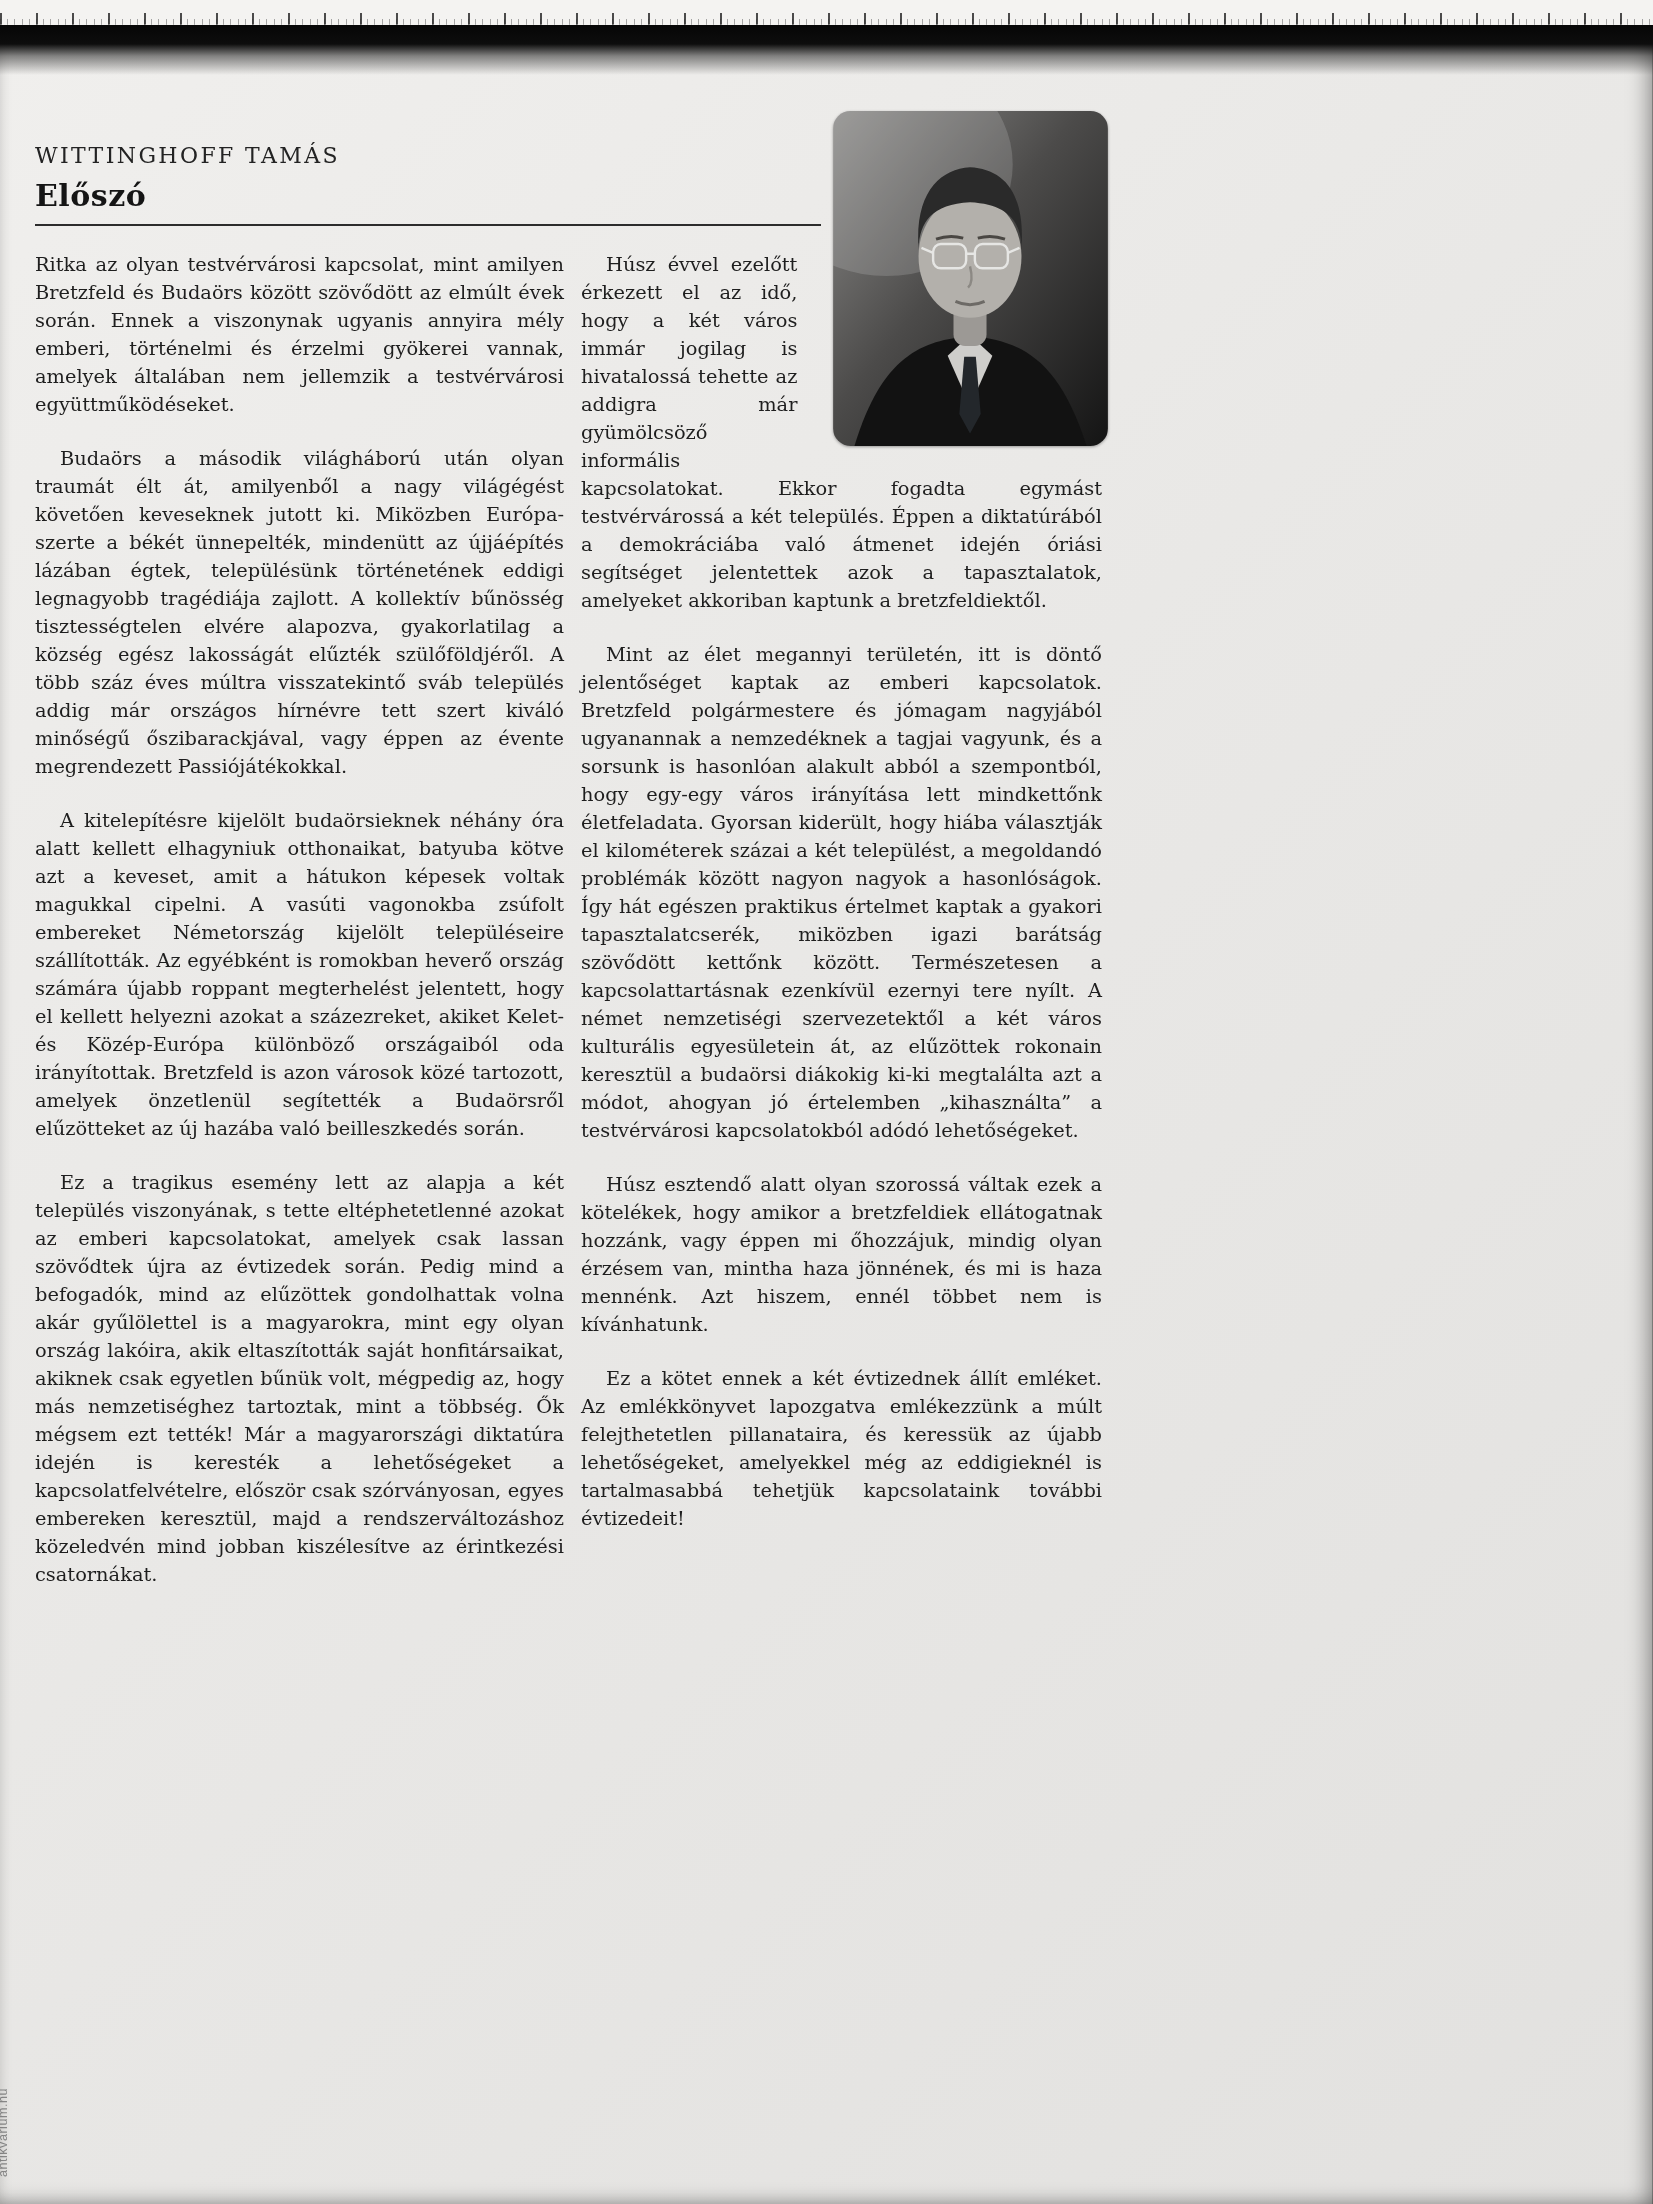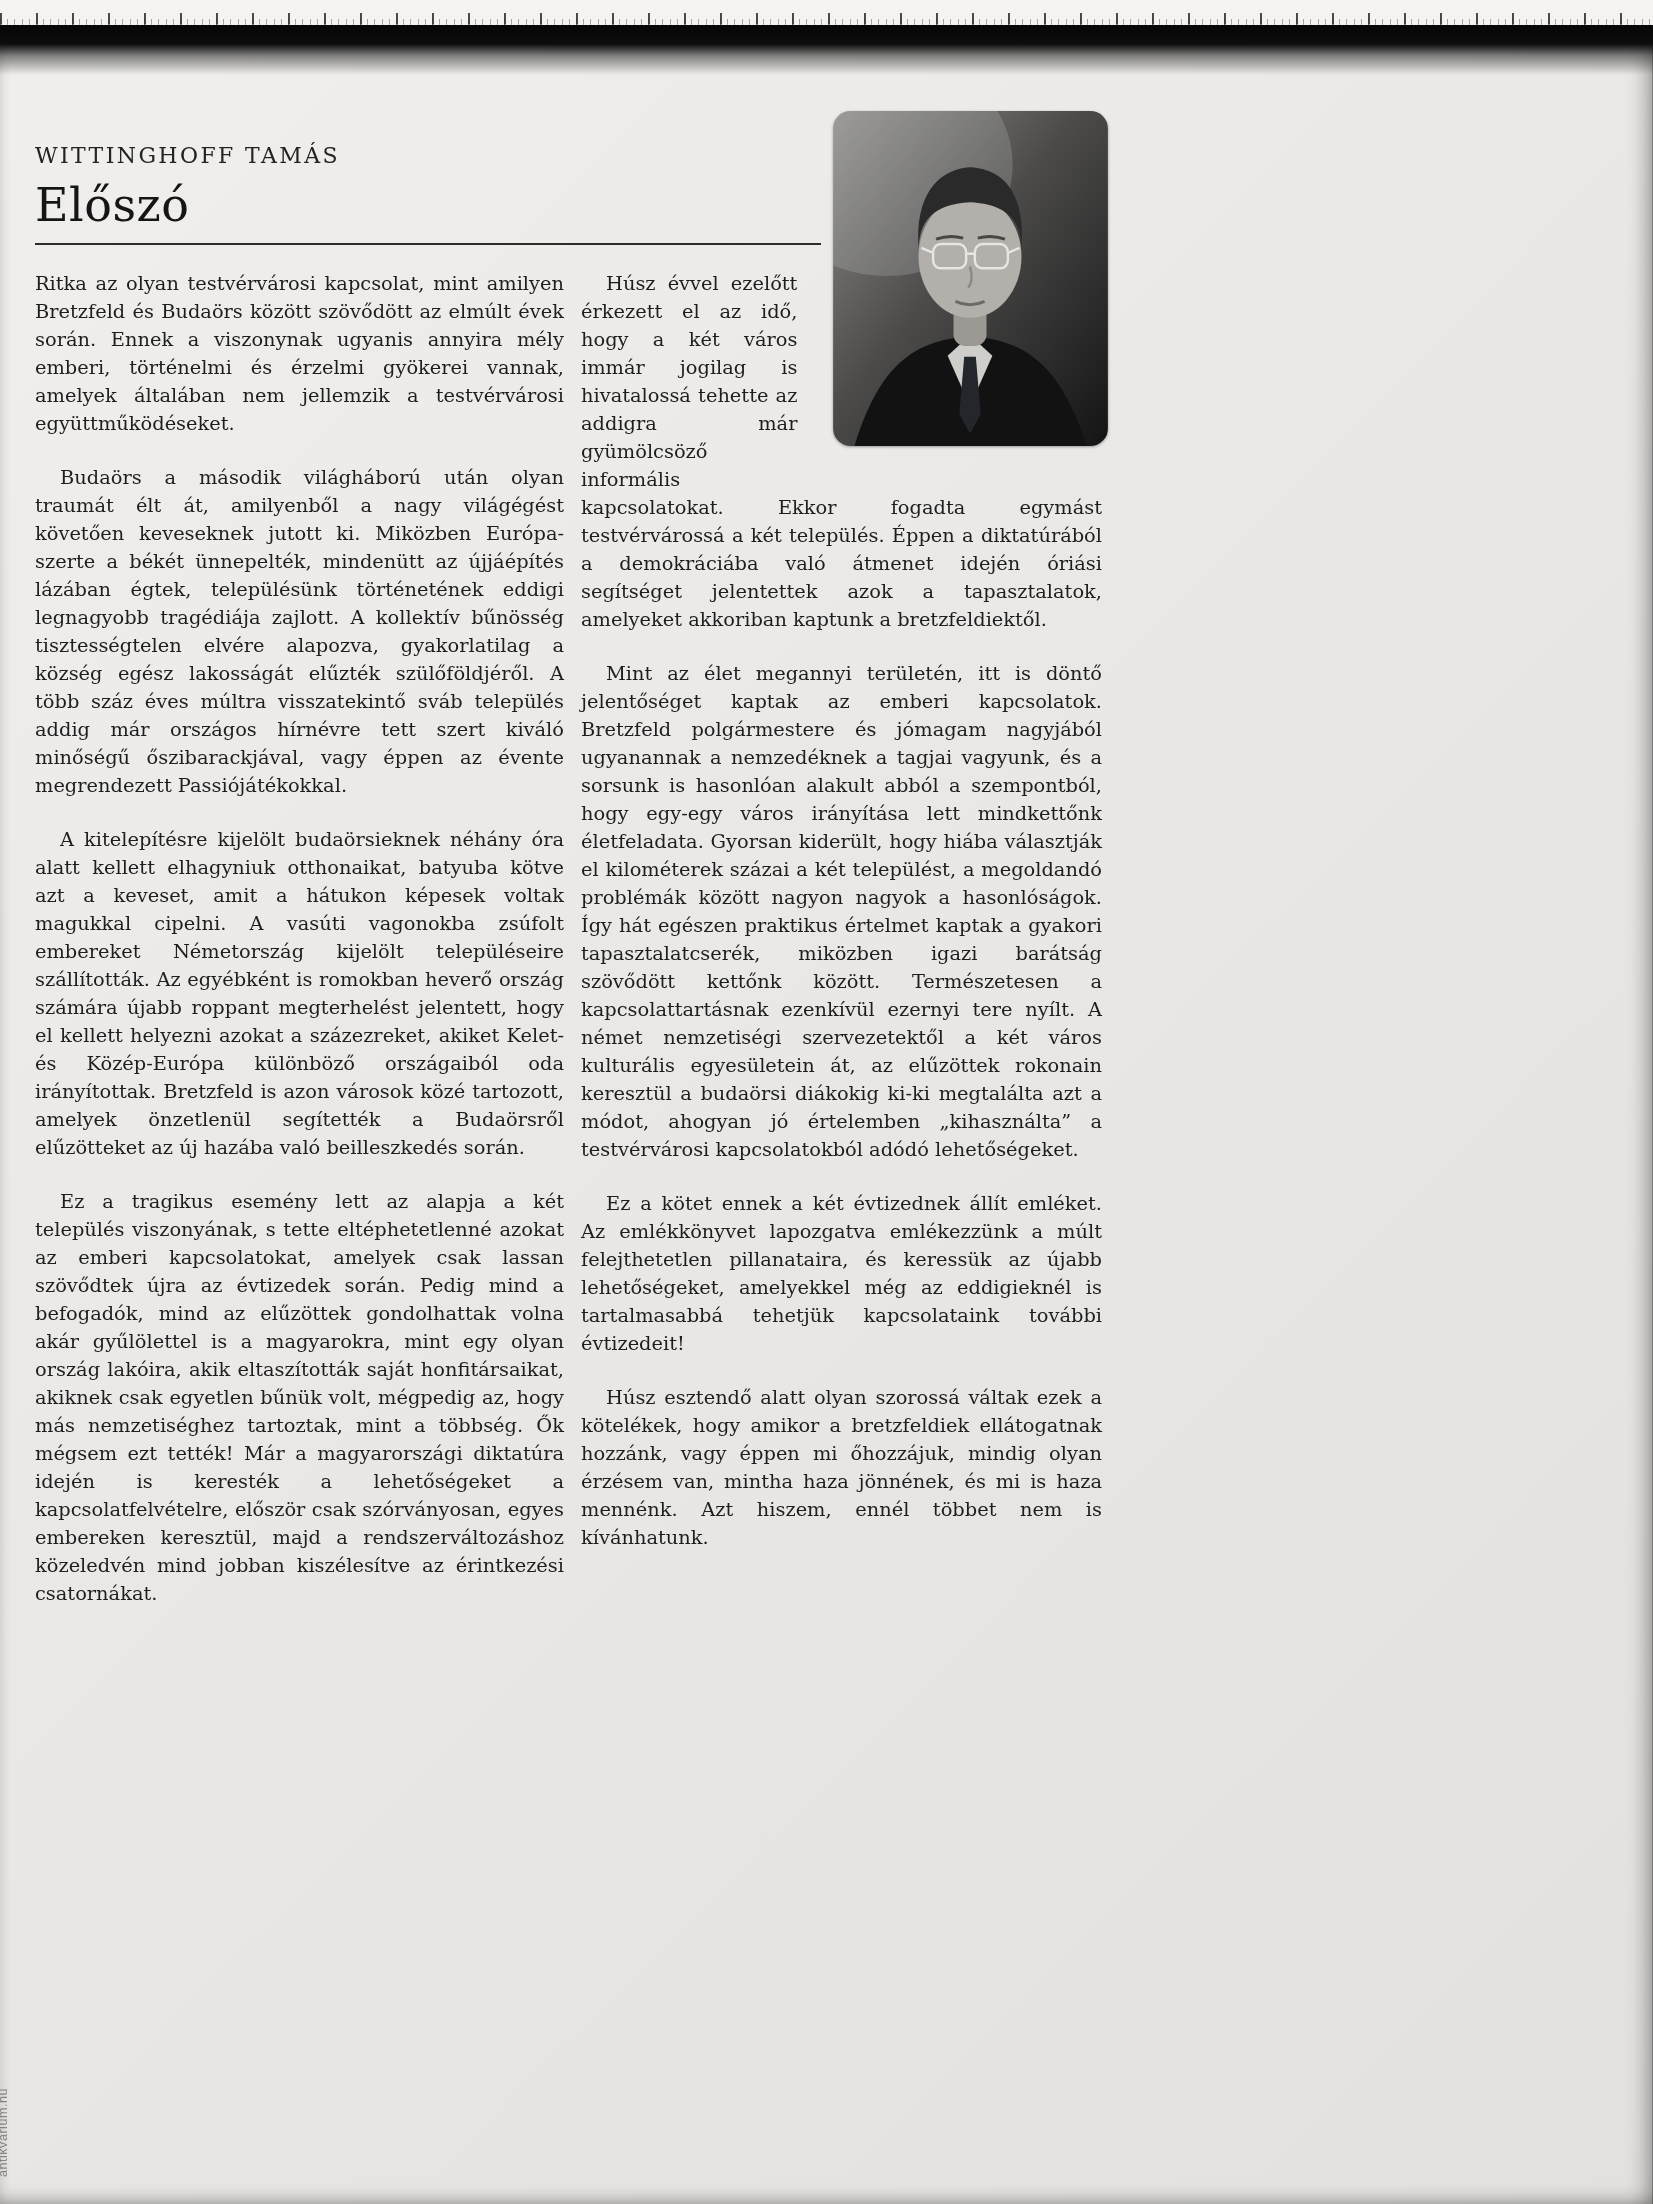--- a/index.html
+++ b/index.html
@@ -74,8 +74,8 @@
   }
   .title {
     margin: 9.7px 0 0 0;
-    font-size: 46px;
-    font-weight: 400;
+    font-size: 30px;
+    font-weight: 700;
     letter-spacing: 0.5px;
     color: #151515;
   }

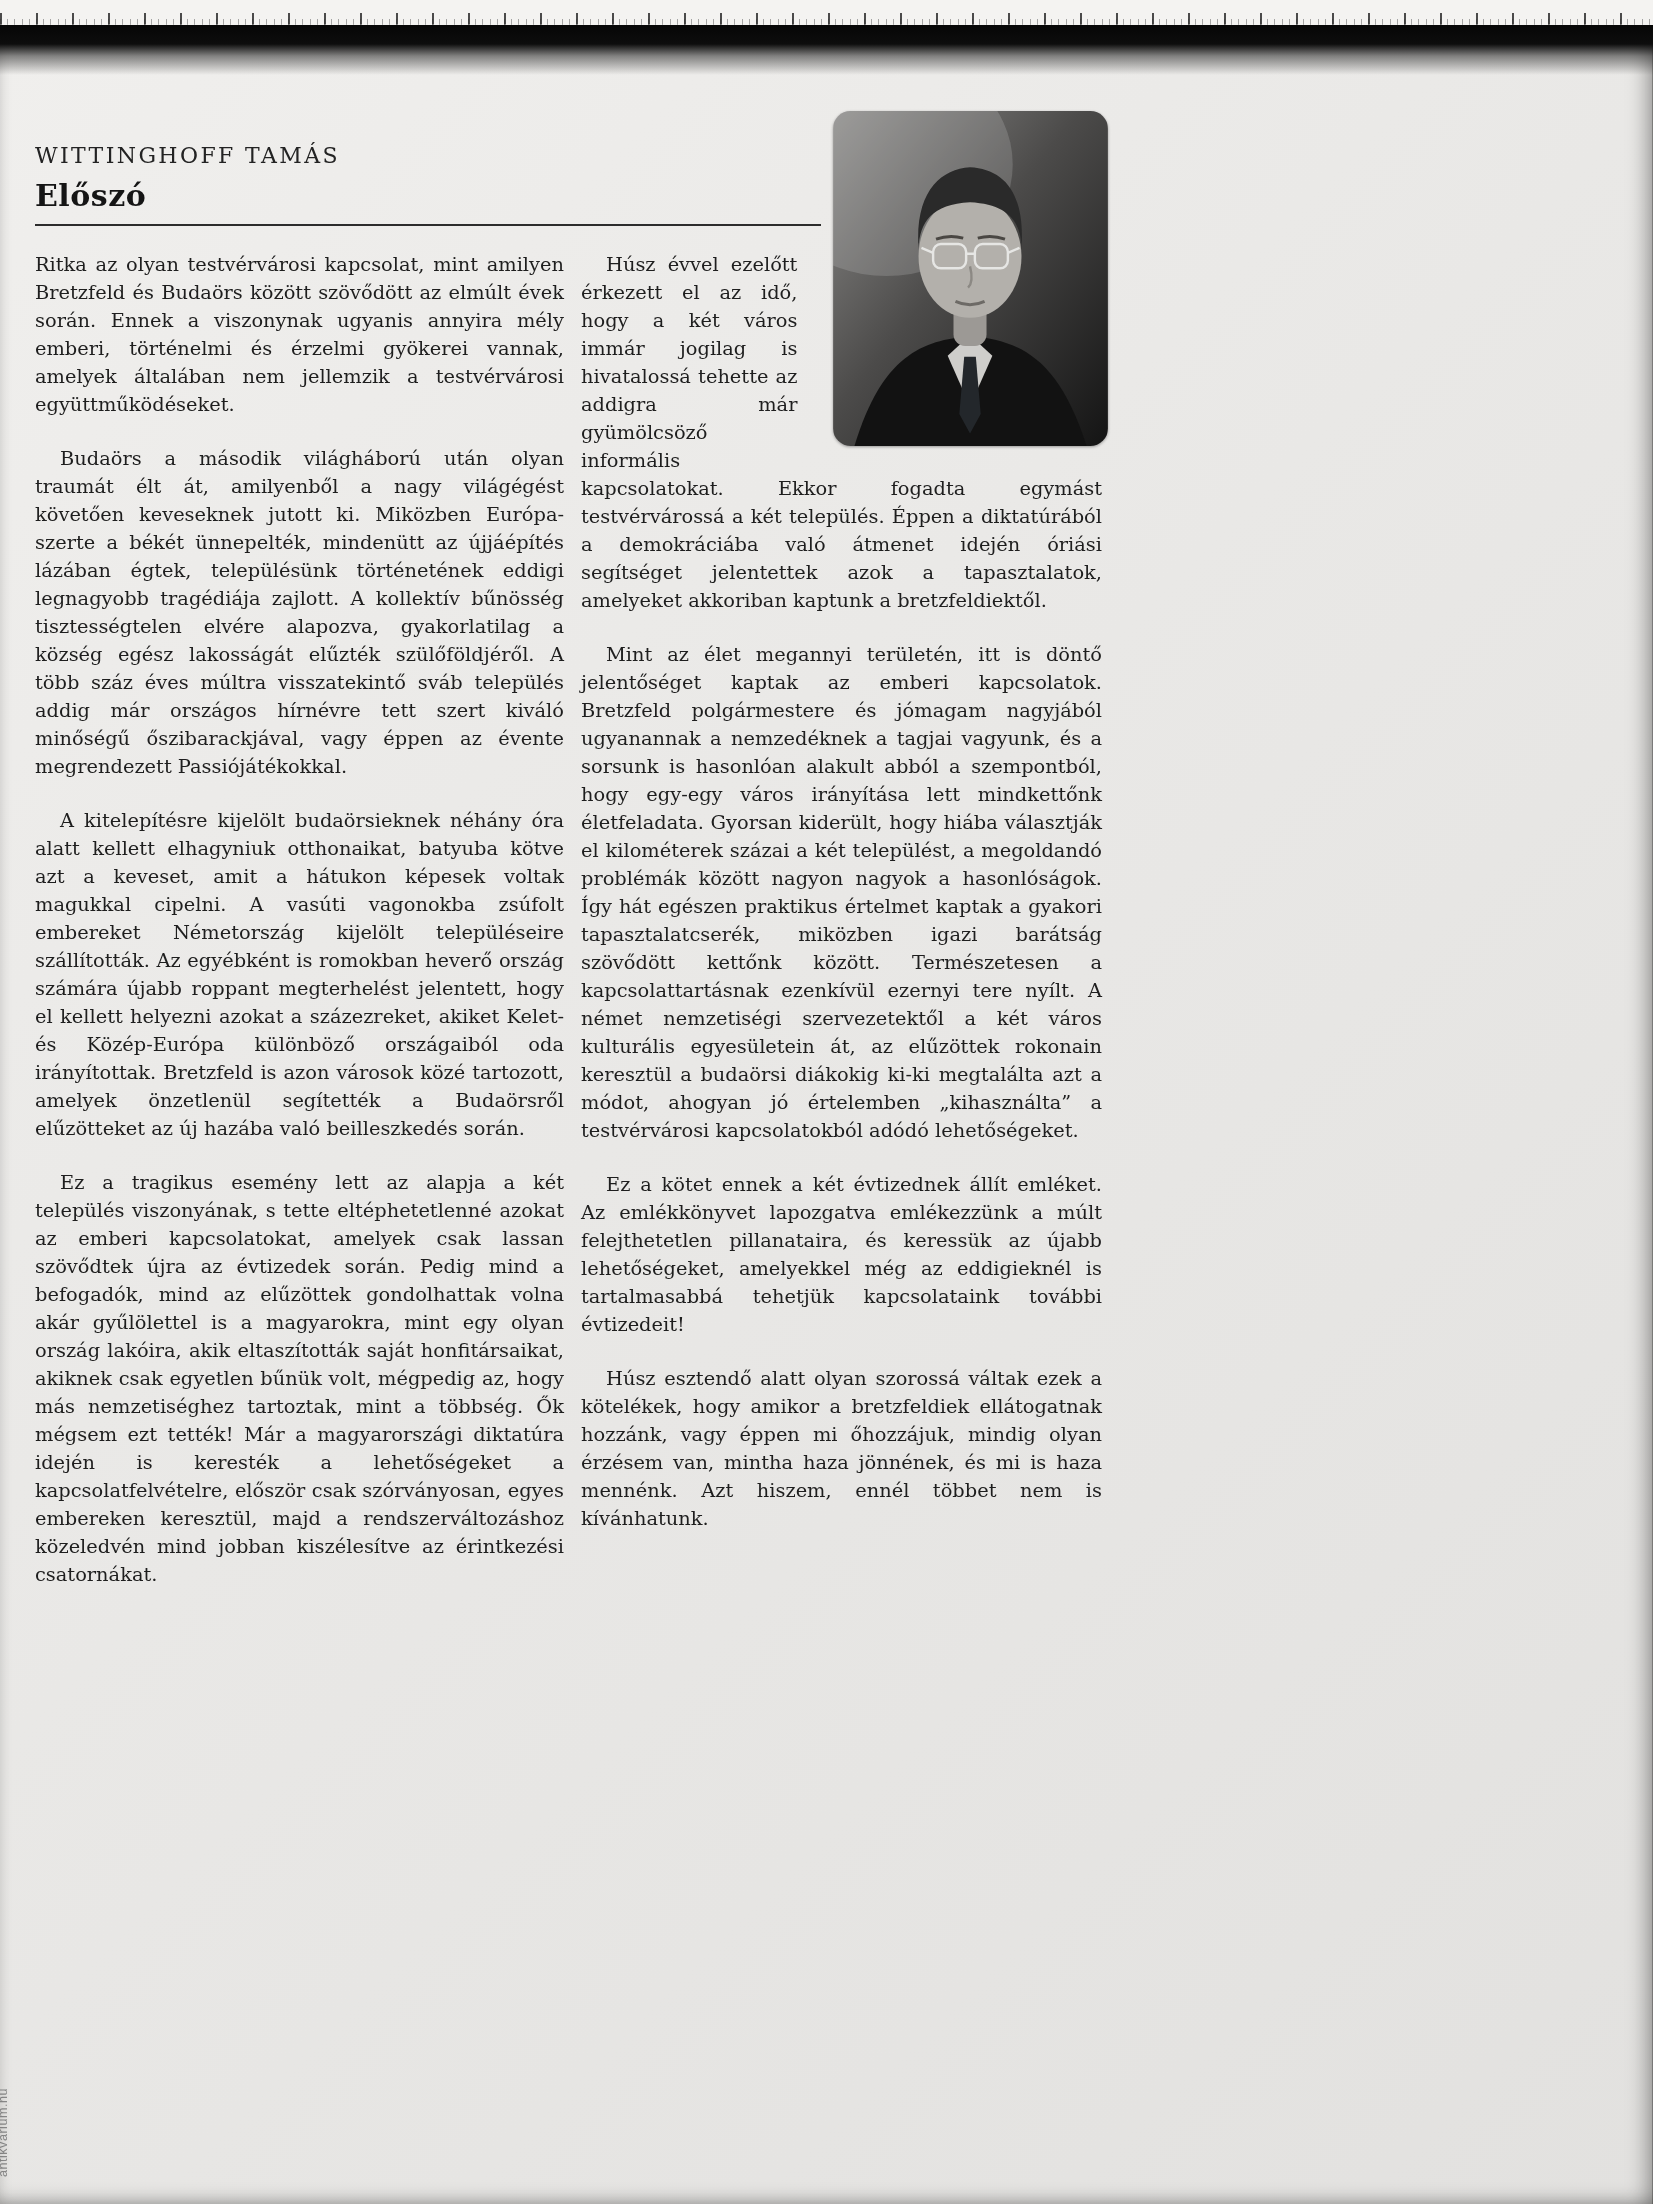--- a/index.html
+++ b/index.html
@@ -166,8 +166,8 @@
           <div class="photo-spacer"></div>
           <p class="para">Húsz évvel ezelőtt érkezett el az idő, hogy a két város immár jogilag is hivatalossá tehette az addigra már gyümölcsöző informális kapcsolatokat. Ekkor fogadta egymást testvérvárossá a két település. Éppen a diktatúrából a demokráciába való átmenet idején óriási segítséget jelentettek azok a tapasztalatok, amelyeket akkoriban kaptunk a bretzfeldiektől.</p>
           <p class="para">Mint az élet megannyi területén, itt is döntő jelentőséget kaptak az emberi kapcsolatok. Bretzfeld polgármestere és jómagam nagyjából ugyanannak a nemzedéknek a tagjai vagyunk, és a sorsunk is hasonlóan alakult abból a szempontból, hogy egy-egy város irányítása lett mindkettőnk életfeladata. Gyorsan kiderült, hogy hiába választják el kilométerek százai a két települést, a megoldandó problémák között nagyon nagyok a hasonlóságok. Így hát egészen praktikus értelmet kaptak a gyakori tapasztalatcserék, miközben igazi barátság szövődött kettőnk között. Természetesen a kapcsolattartásnak ezenkívül ezernyi tere nyílt. A német nemzetiségi szervezetektől a két város kulturális egyesületein át, az elűzöttek rokonain keresztül a budaörsi diákokig ki-ki megtalálta azt a módot, ahogyan jó értelemben „kihasználta” a testvérvárosi kapcsolatokból adódó lehetőségeket.</p>
+          <p class="para">Húsz esztendő alatt olyan szorossá váltak ezek a kötelékek, hogy amikor a bretzfeldiek ellátogatnak hozzánk, vagy éppen mi őhozzájuk, mindig olyan érzésem van, mintha haza jönnének, és mi is haza mennénk. Azt hiszem, ennél többet nem is kívánhatunk.</p>
           <p class="para">Ez a kötet ennek a két évtizednek állít emléket. Az emlékkönyvet lapozgatva emlékezzünk a múlt felejthetetlen pillanataira, és keressük az újabb lehetőségeket, amelyekkel még az eddigieknél is tartalmasabbá tehetjük kapcsolataink további évtizedeit!</p>
-          <p class="para">Húsz esztendő alatt olyan szorossá váltak ezek a kötelékek, hogy amikor a bretzfeldiek ellátogatnak hozzánk, vagy éppen mi őhozzájuk, mindig olyan érzésem van, mintha haza jönnének, és mi is haza mennénk. Azt hiszem, ennél többet nem is kívánhatunk.</p>
         </div>
 
       </div>

